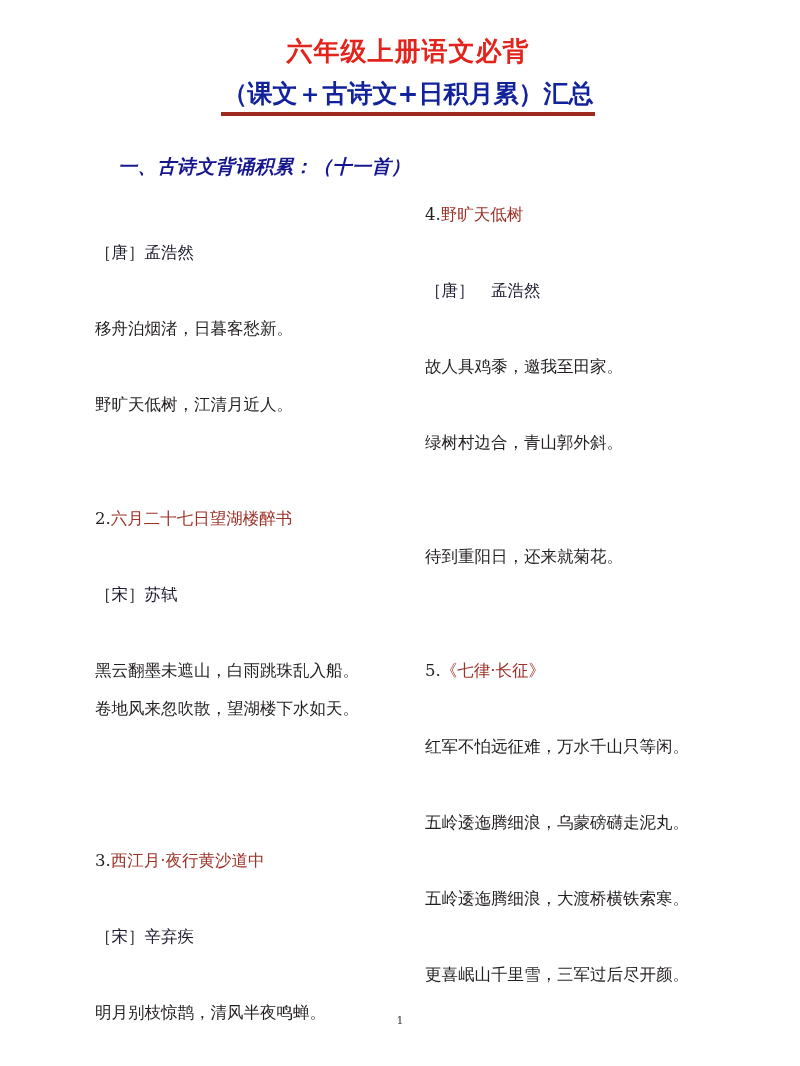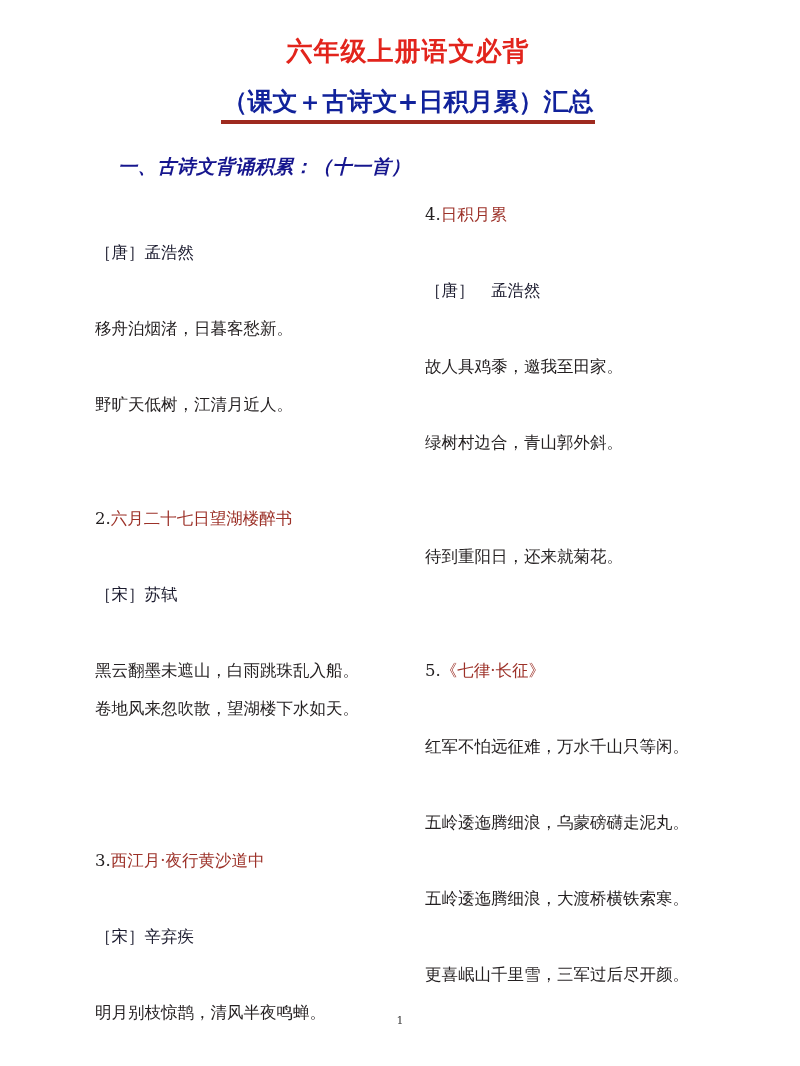--- a/index.html
+++ b/index.html
@@ -41,7 +41,7 @@
     white-space: nowrap;
   }
   .title-line2-wrap {
-    margin-top: 17px;
+    margin-top: 9px;
     display: inline-block;
     position: relative;
     text-align: center;

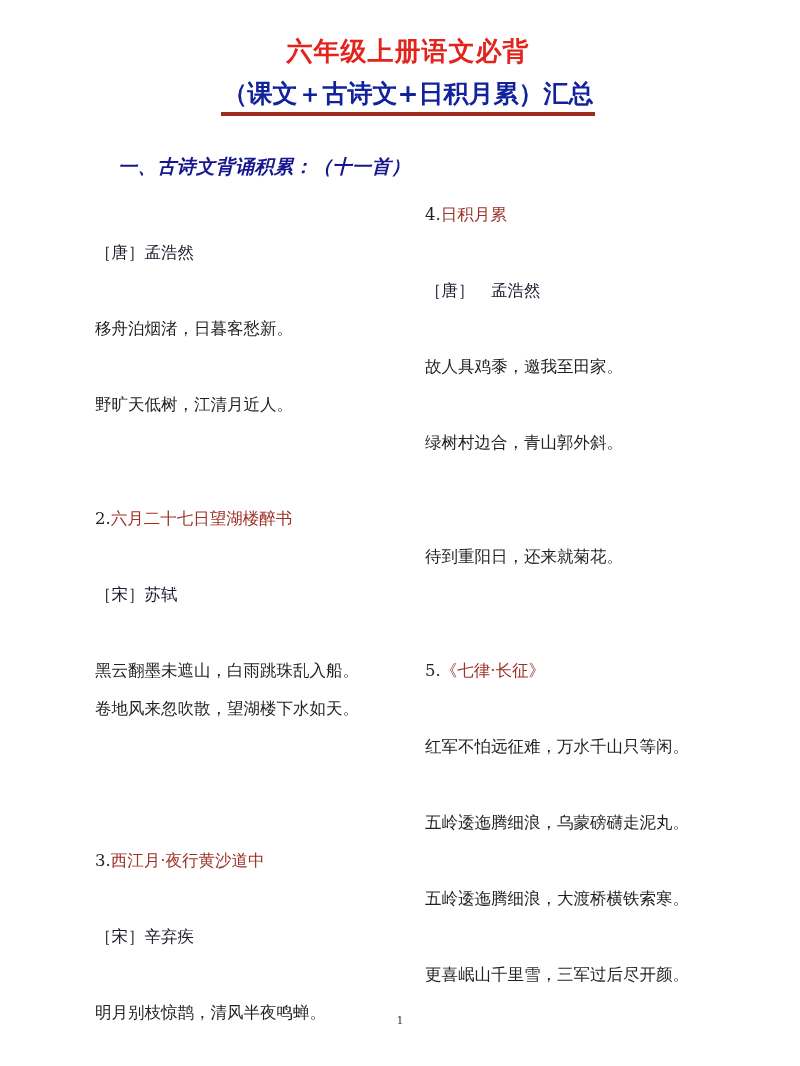--- a/index.html
+++ b/index.html
@@ -165,7 +165,7 @@
       <div class="line"><span class="poem-verse">明月别枝惊鹊，清风半夜鸣蝉。</span></div>
     </div>
   <div class="col col-right" id="col-right">
-      <div class="line"><span class="poem-title">4.</span><span class="poem-title"><span class="t">日积月累</span></span></div>
+      <div class="line"><span class="poem-title">4.</span><span class="poem-title"><span class="t">野旷天低树</span></span></div>
       <div class="line spacer">&nbsp;</div>
       <div class="line"><span class="poem-author">［唐］　孟浩然</span></div>
       <div class="line spacer">&nbsp;</div>

